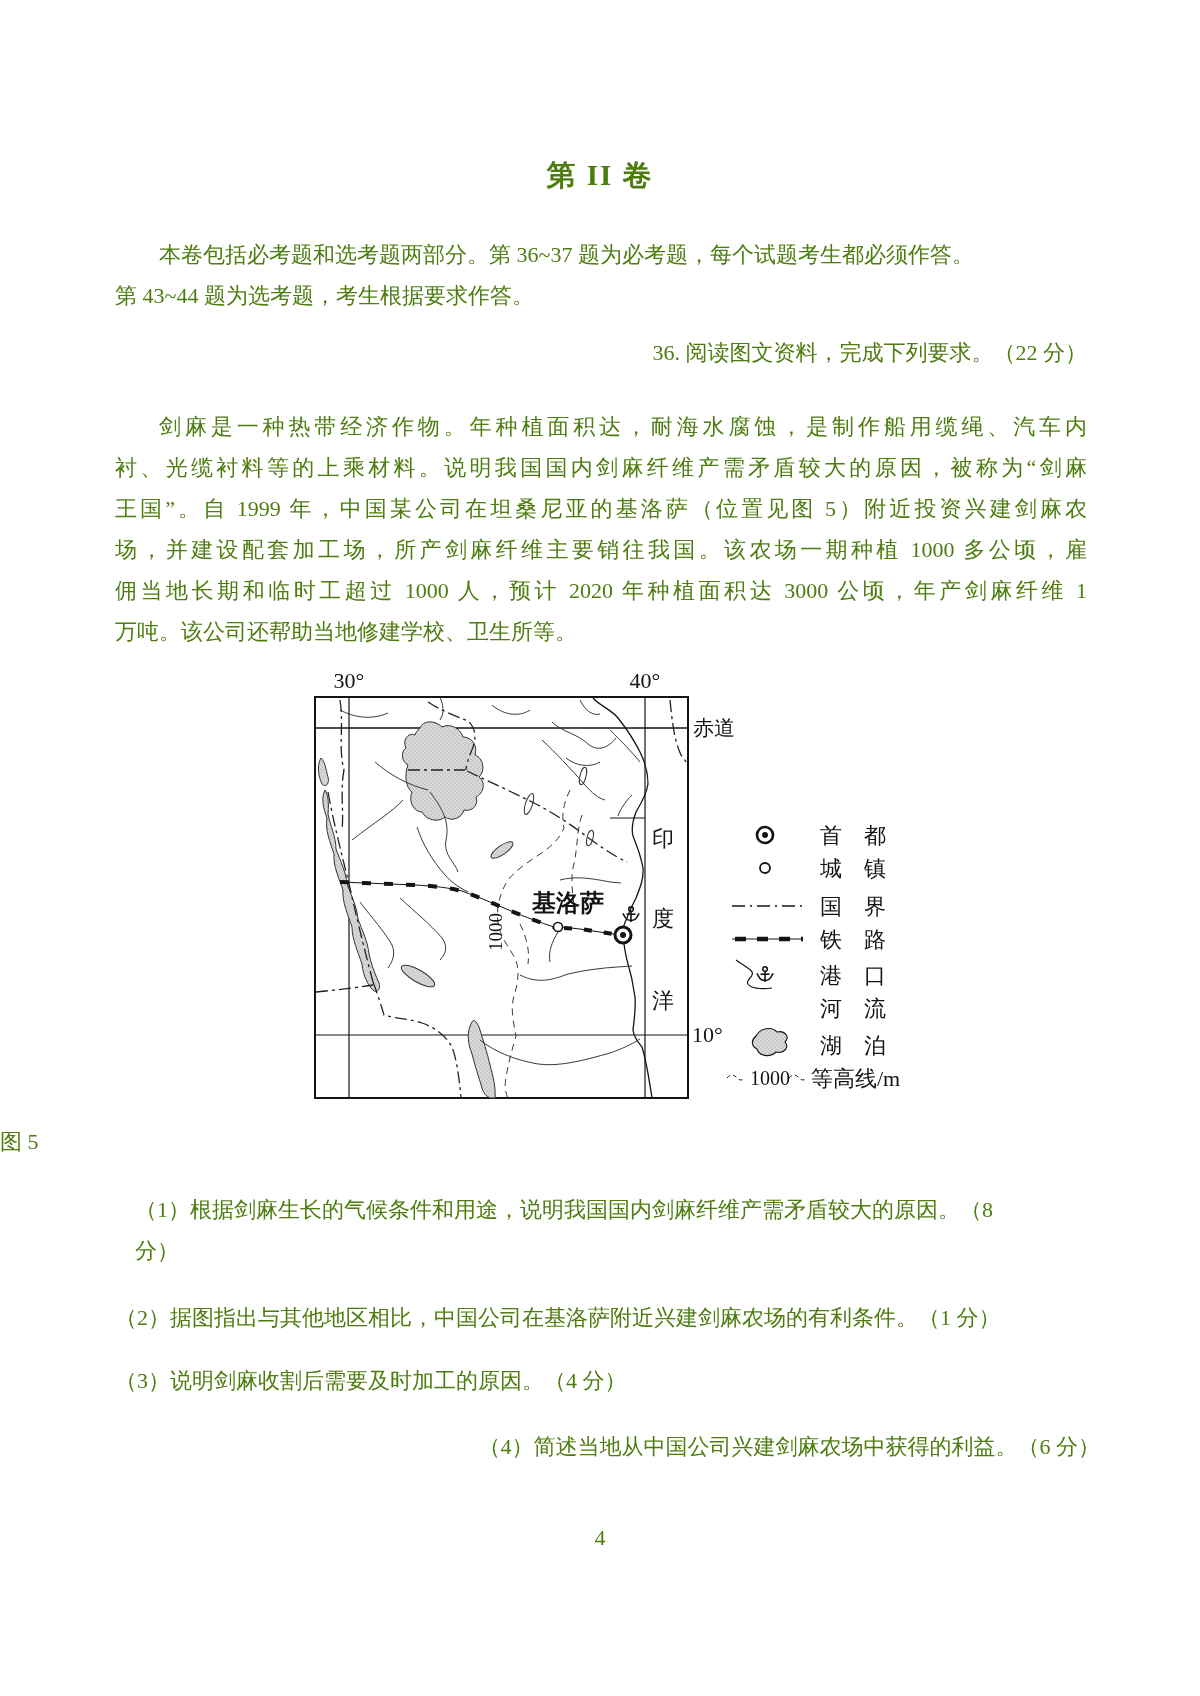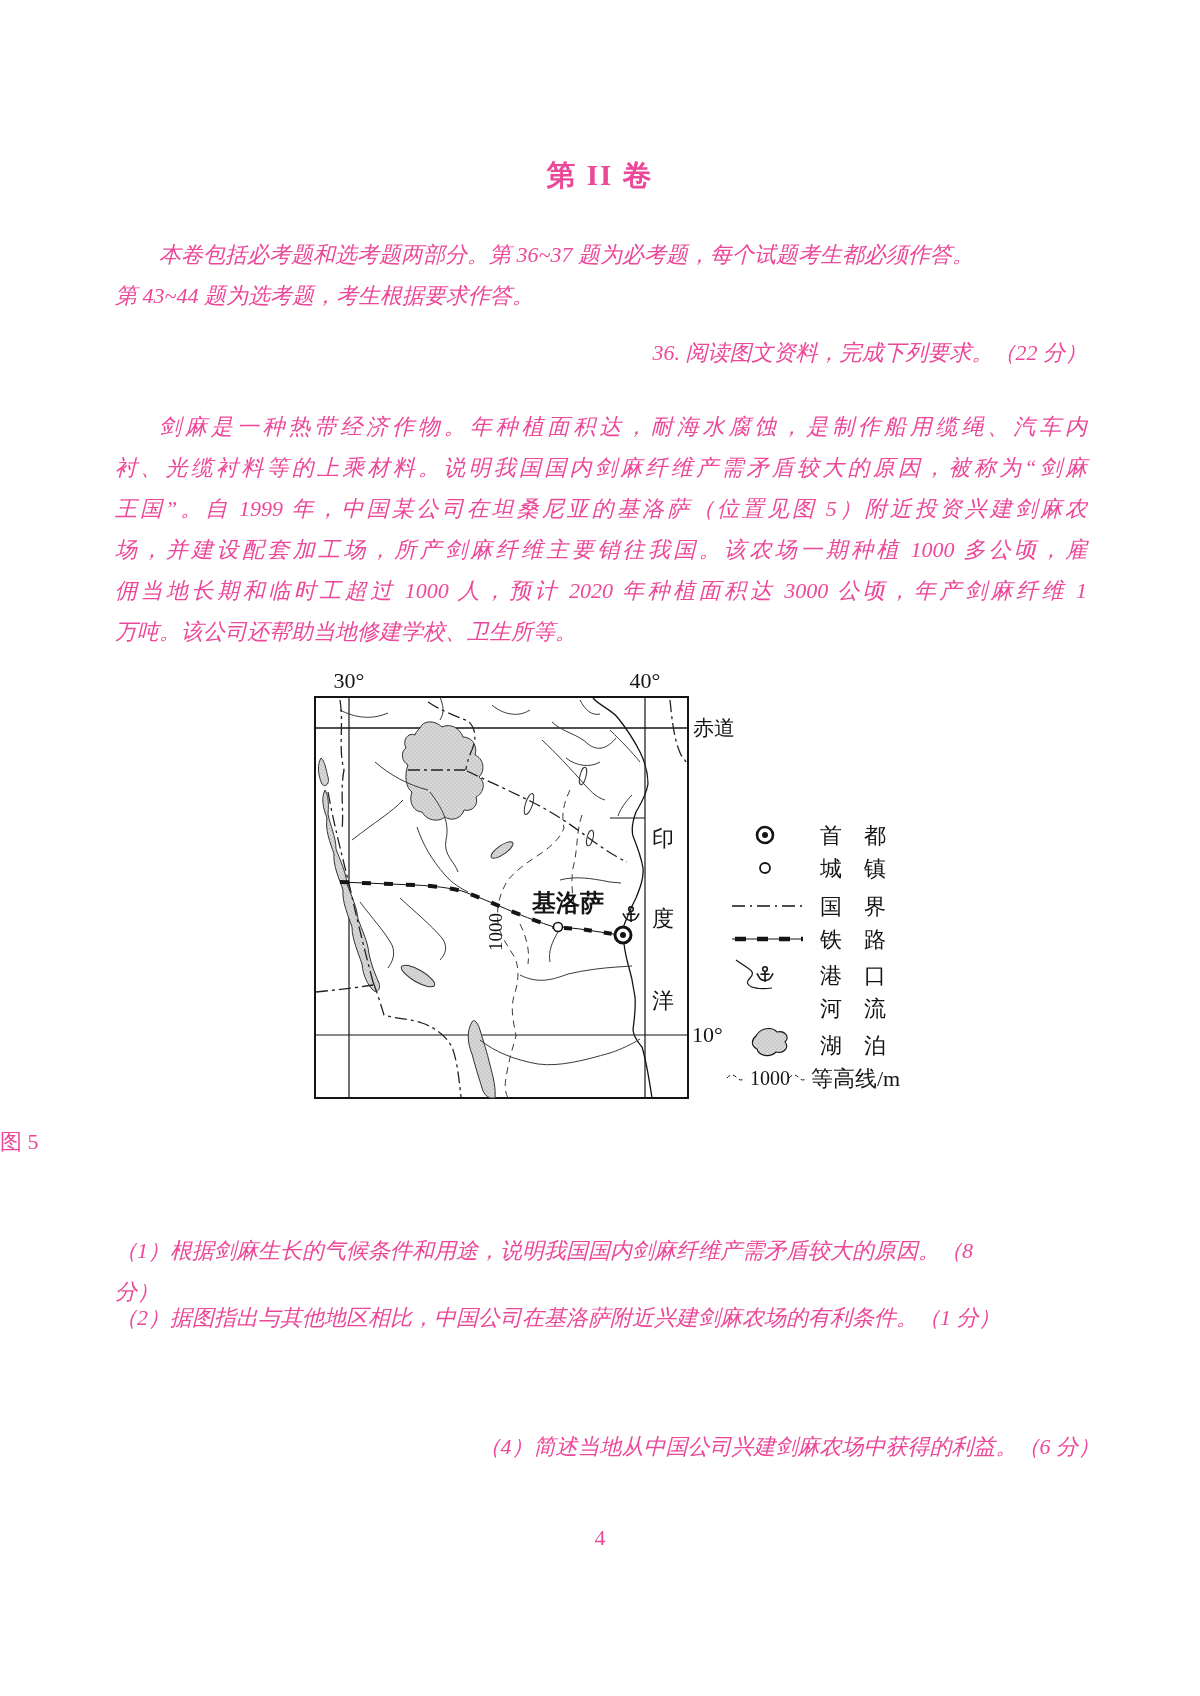--- a/index.html
+++ b/index.html
@@ -8,7 +8,7 @@
     width:1200px;height:1696px;
     background:#ffffff;
     font-family:"Liberation Serif","DejaVu Serif",serif;
-    color:#ec4899;
+    color:#4d7c0f;
     overflow:hidden;
   }
   .doc-title{

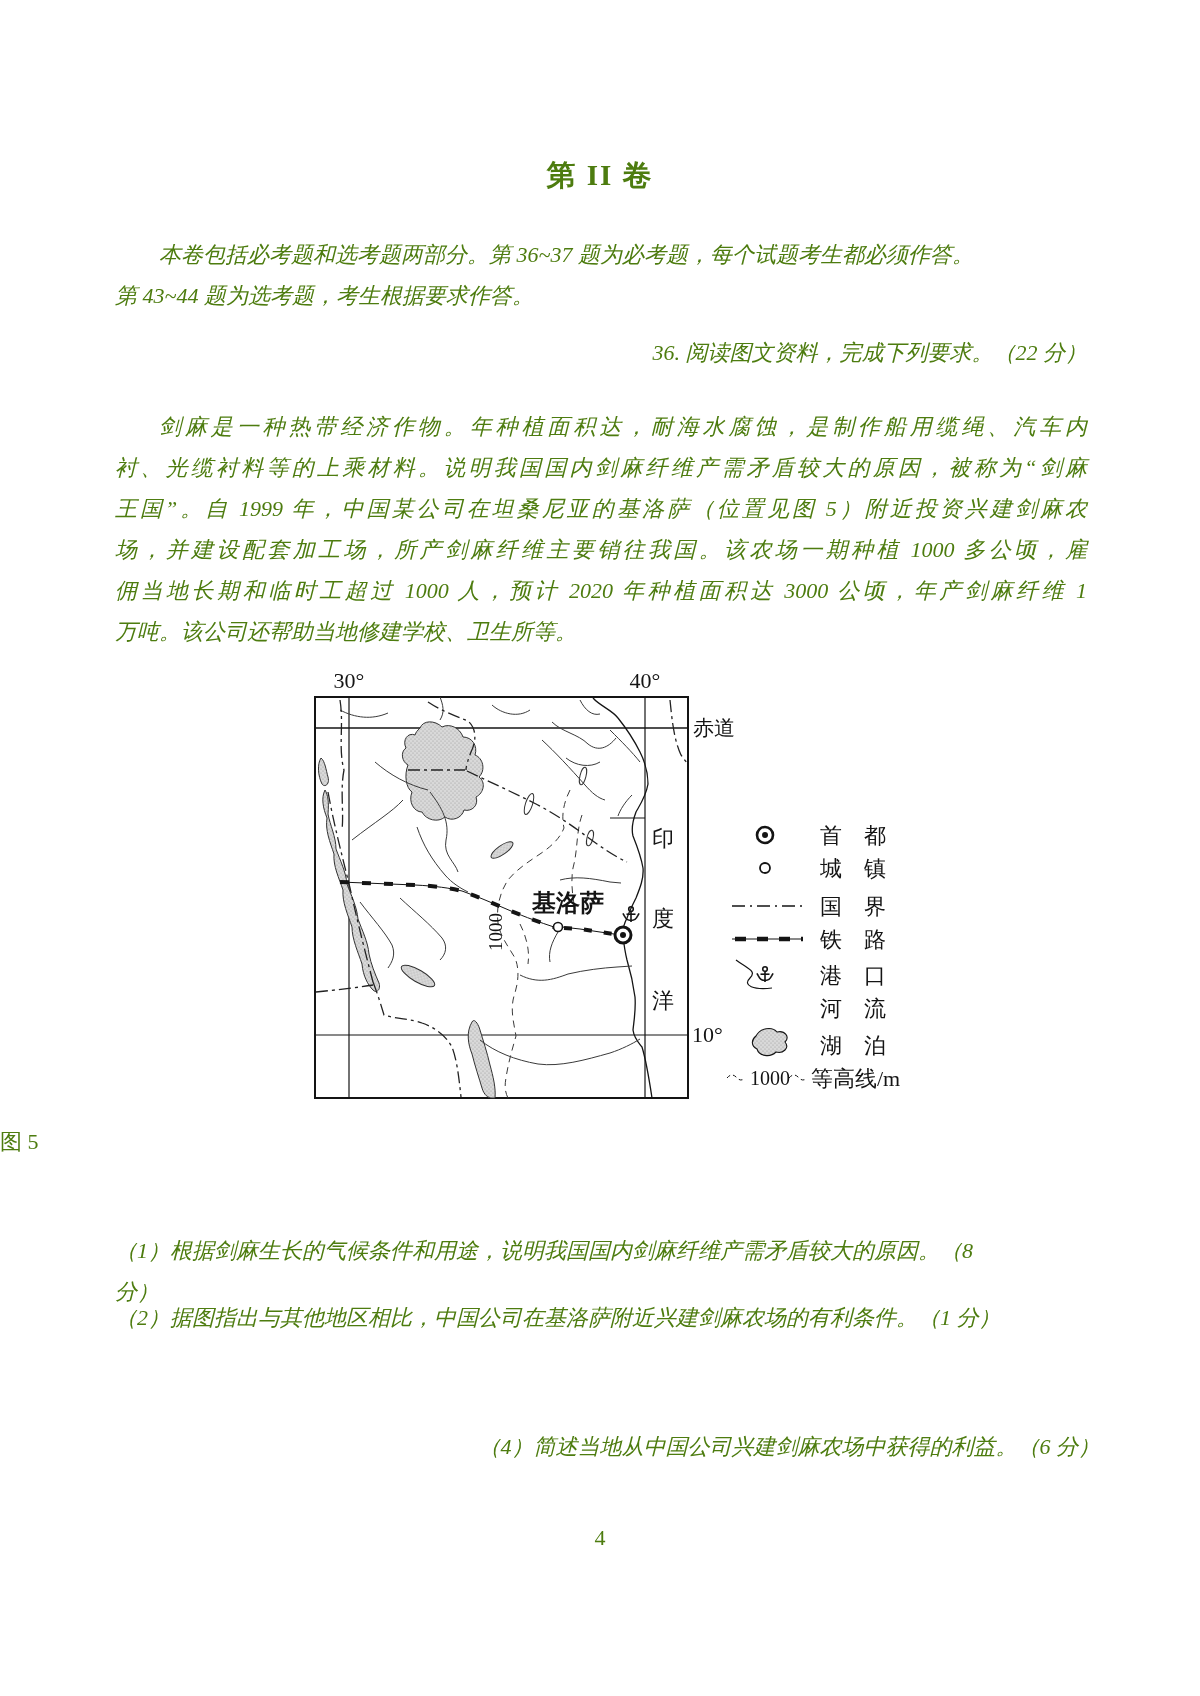--- a/index.html
+++ b/index.html
@@ -15,7 +15,7 @@
     position:absolute;top:156px;left:0;width:1200px;
     text-align:center;font-size:29px;font-weight:bold;letter-spacing:2px;
   }
-  .textline{font-size:22px;line-height:41px;white-space:nowrap;font-style:italic;}
+  .textline{font-size:22px;line-height:41px;white-space:nowrap;}
   .intro{position:absolute;left:115px;top:234px;width:972px;}
   .intro .l1{text-indent:44px;}
   .q36-heading{position:absolute;left:115px;top:332px;width:972px;text-align:right;}

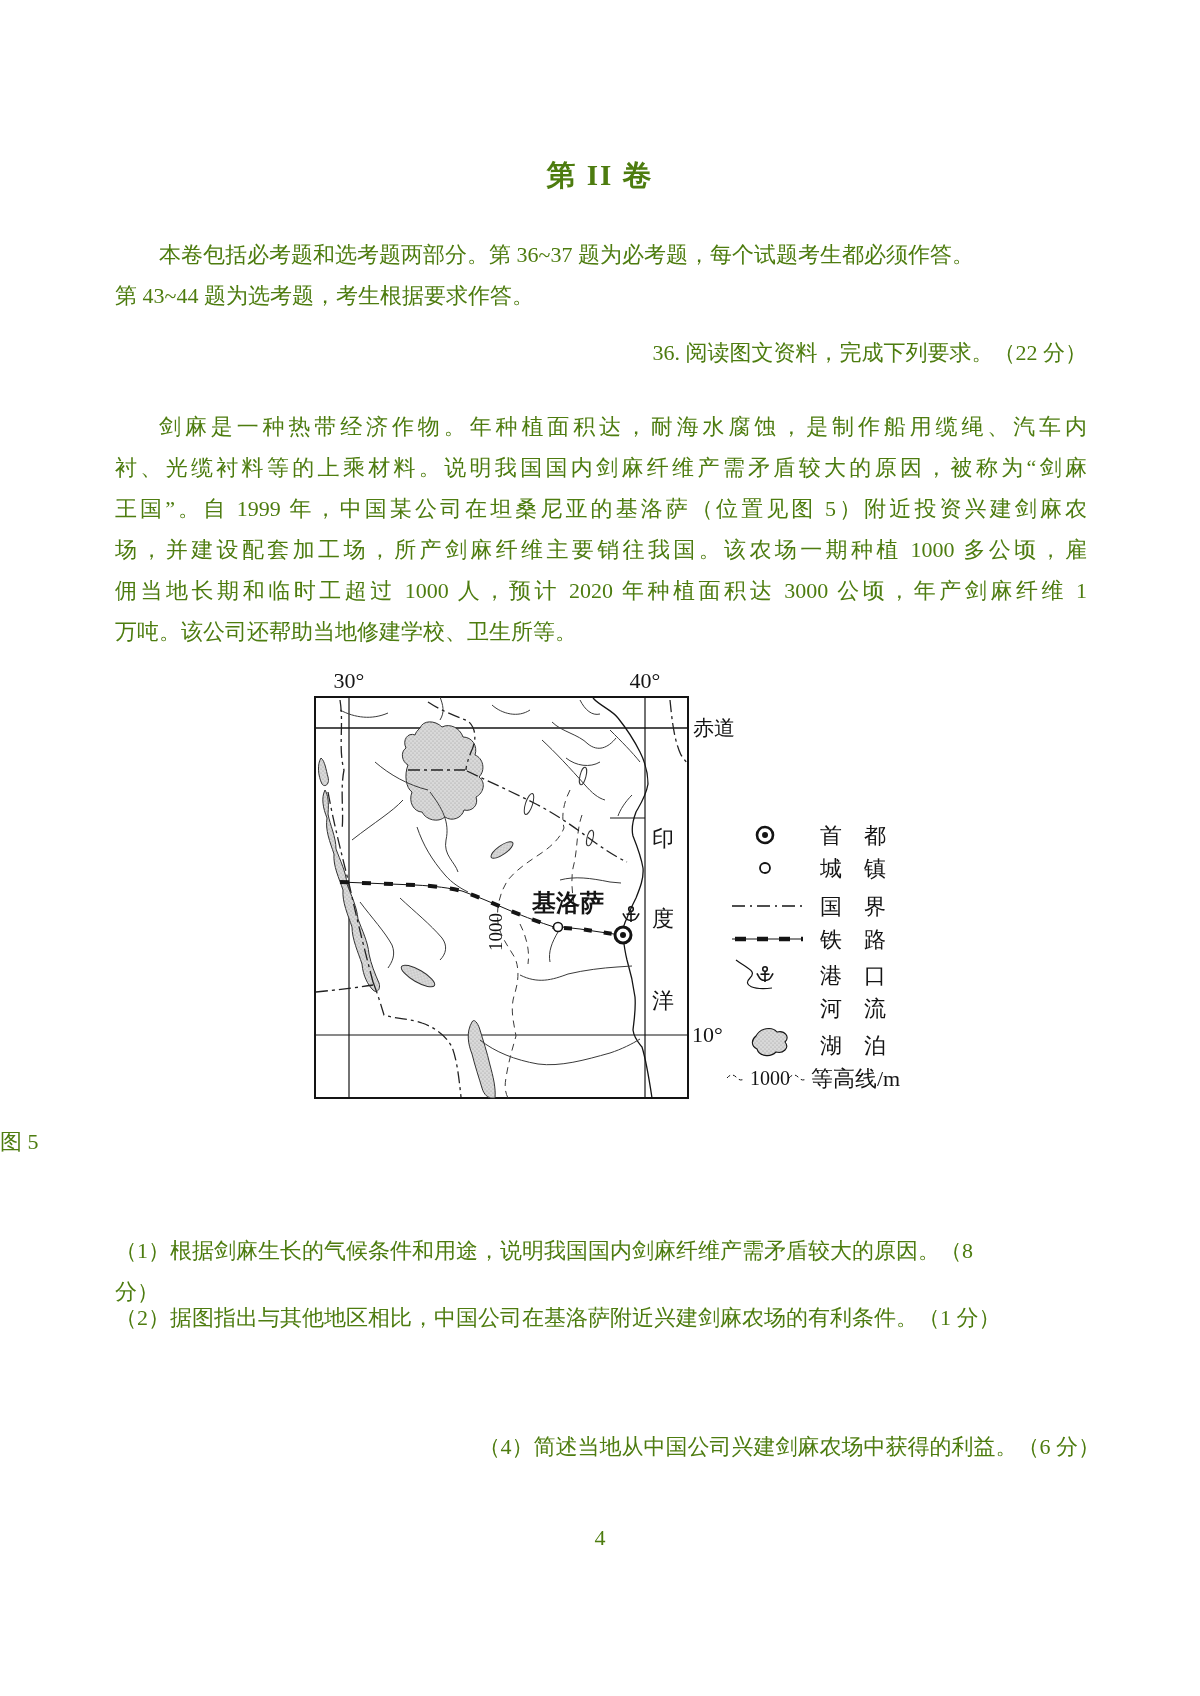--- a/index.html
+++ b/index.html
@@ -26,7 +26,7 @@
   .fig{position:absolute;left:280px;top:640px;width:660px;height:470px;}
   .fig-caption{position:absolute;left:0;top:1121px;width:1180px;font-size:22px;line-height:41px;}
   .questions{position:absolute;left:115px;width:985px;}
-  .q1{top:1230px;} .q2{top:1297px;} .q3{top:1360px;} .q4{top:1426px;text-align:right;}
+  .q1{top:1189px;margin-left:20px;} .q2{top:1297px;} .q3{top:1360px;} .q4{top:1426px;text-align:right;}
   .page-number{position:absolute;left:0;top:1517px;width:1200px;text-align:center;font-size:22px;line-height:41px;}
   svg text{font-family:"Liberation Serif","DejaVu Serif",serif;fill:#141414;}
 </style>

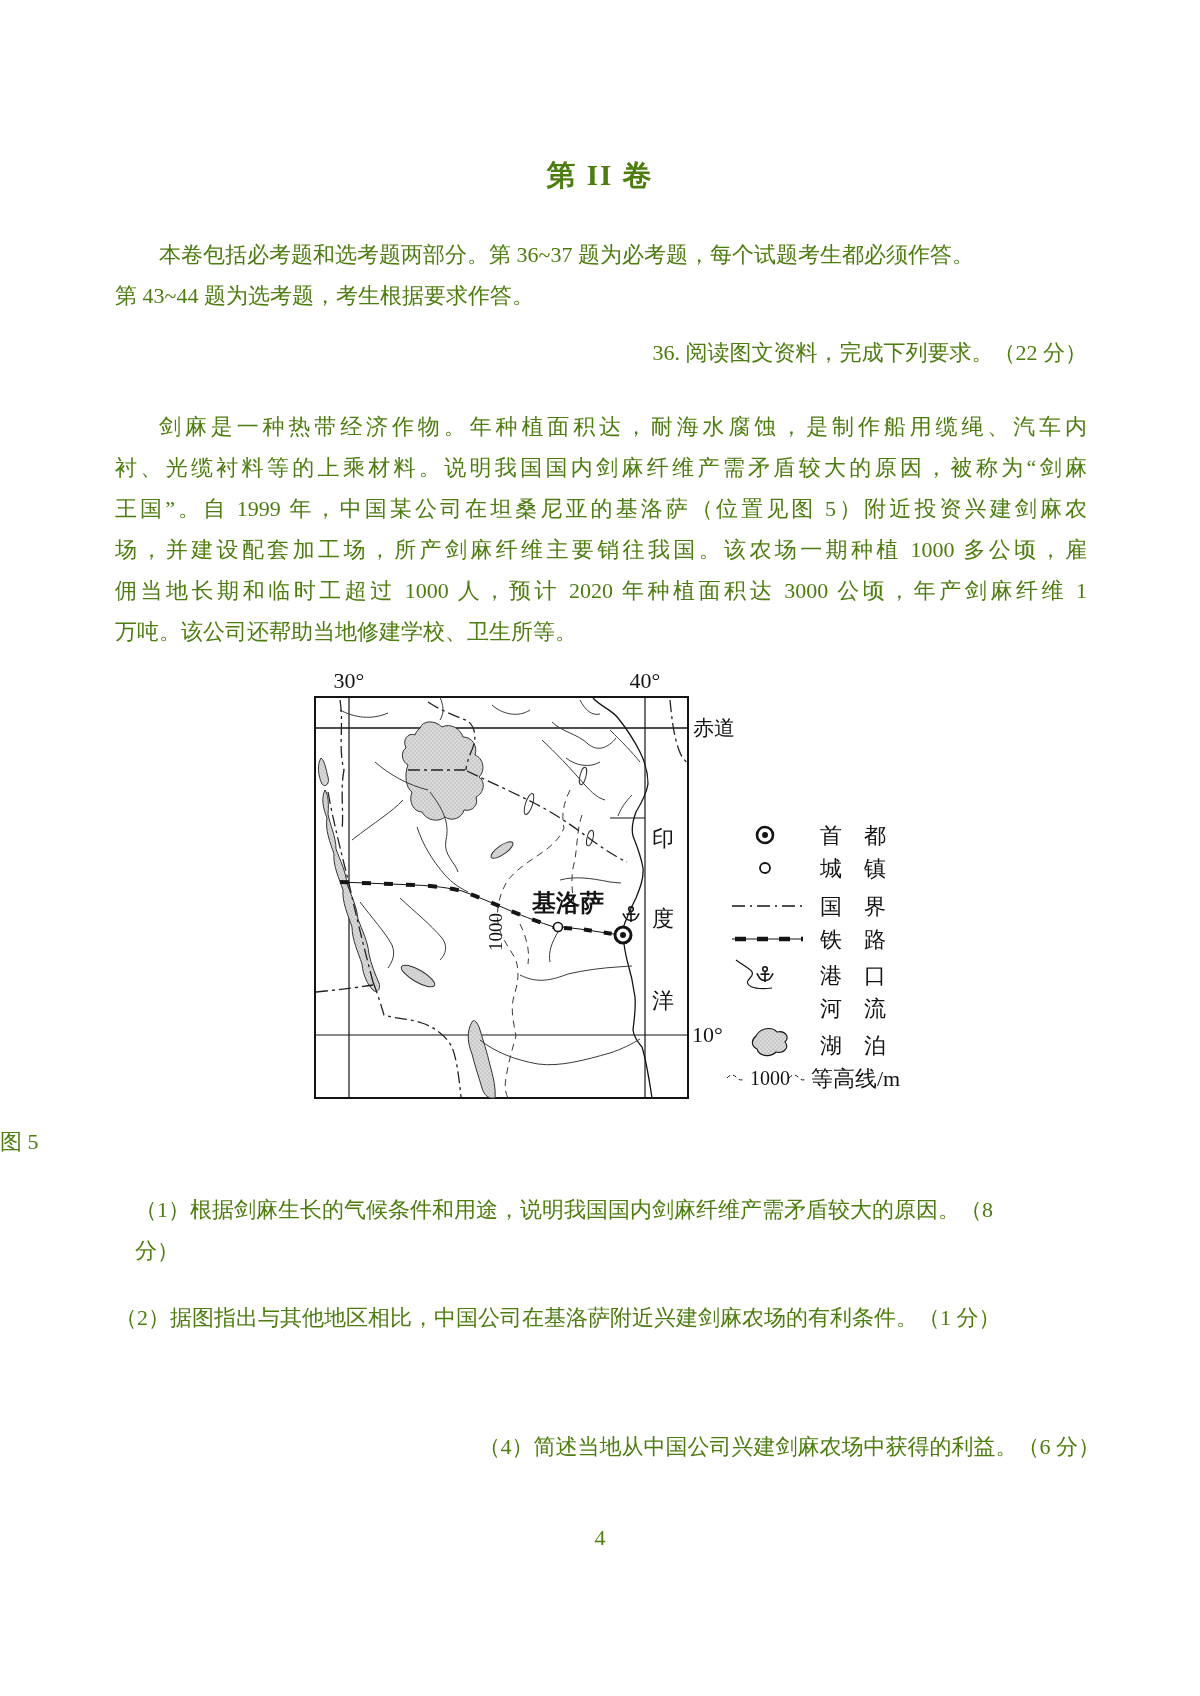--- a/index.html
+++ b/index.html
@@ -202,6 +202,9 @@
   <div class="questions q2">
     <div class="textline">（2）据图指出与其他地区相比，中国公司在基洛萨附近兴建剑麻农场的有利条件。（1 分）</div>
   </div>
+  <div class="questions q3">
+    <div class="textline">（3）说明剑麻收割后需要及时加工的原因。（4 分）</div>
+  </div>
   <div class="questions q4">
     <div class="textline">（4）简述当地从中国公司兴建剑麻农场中获得的利益。（6 分）</div>
   </div>

